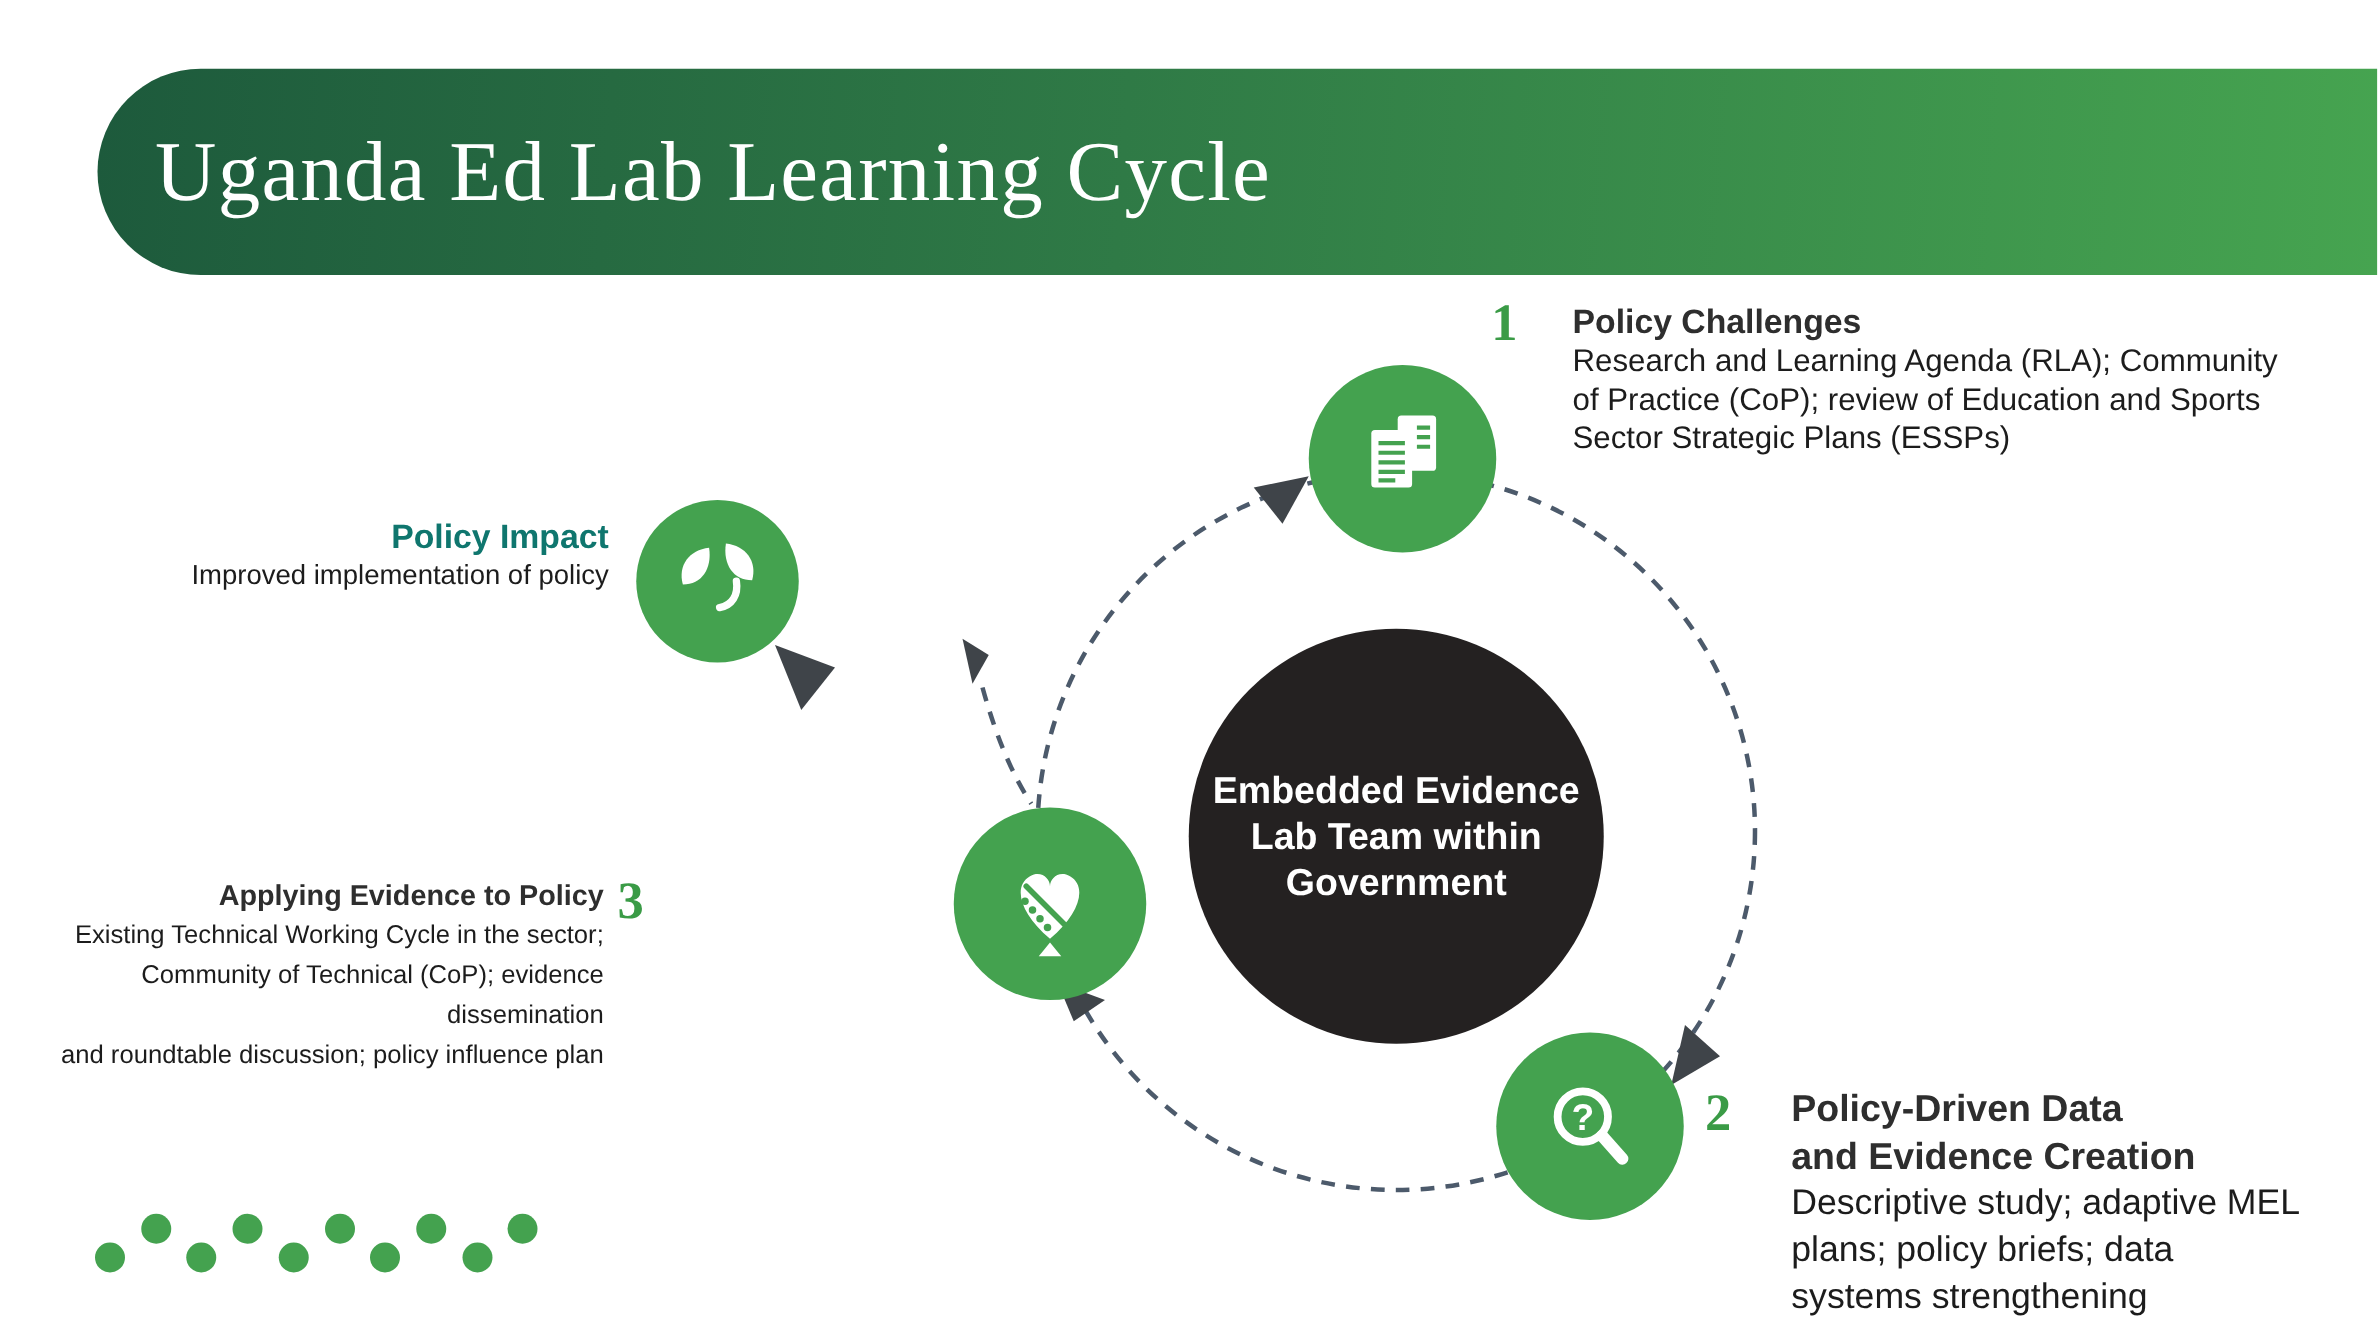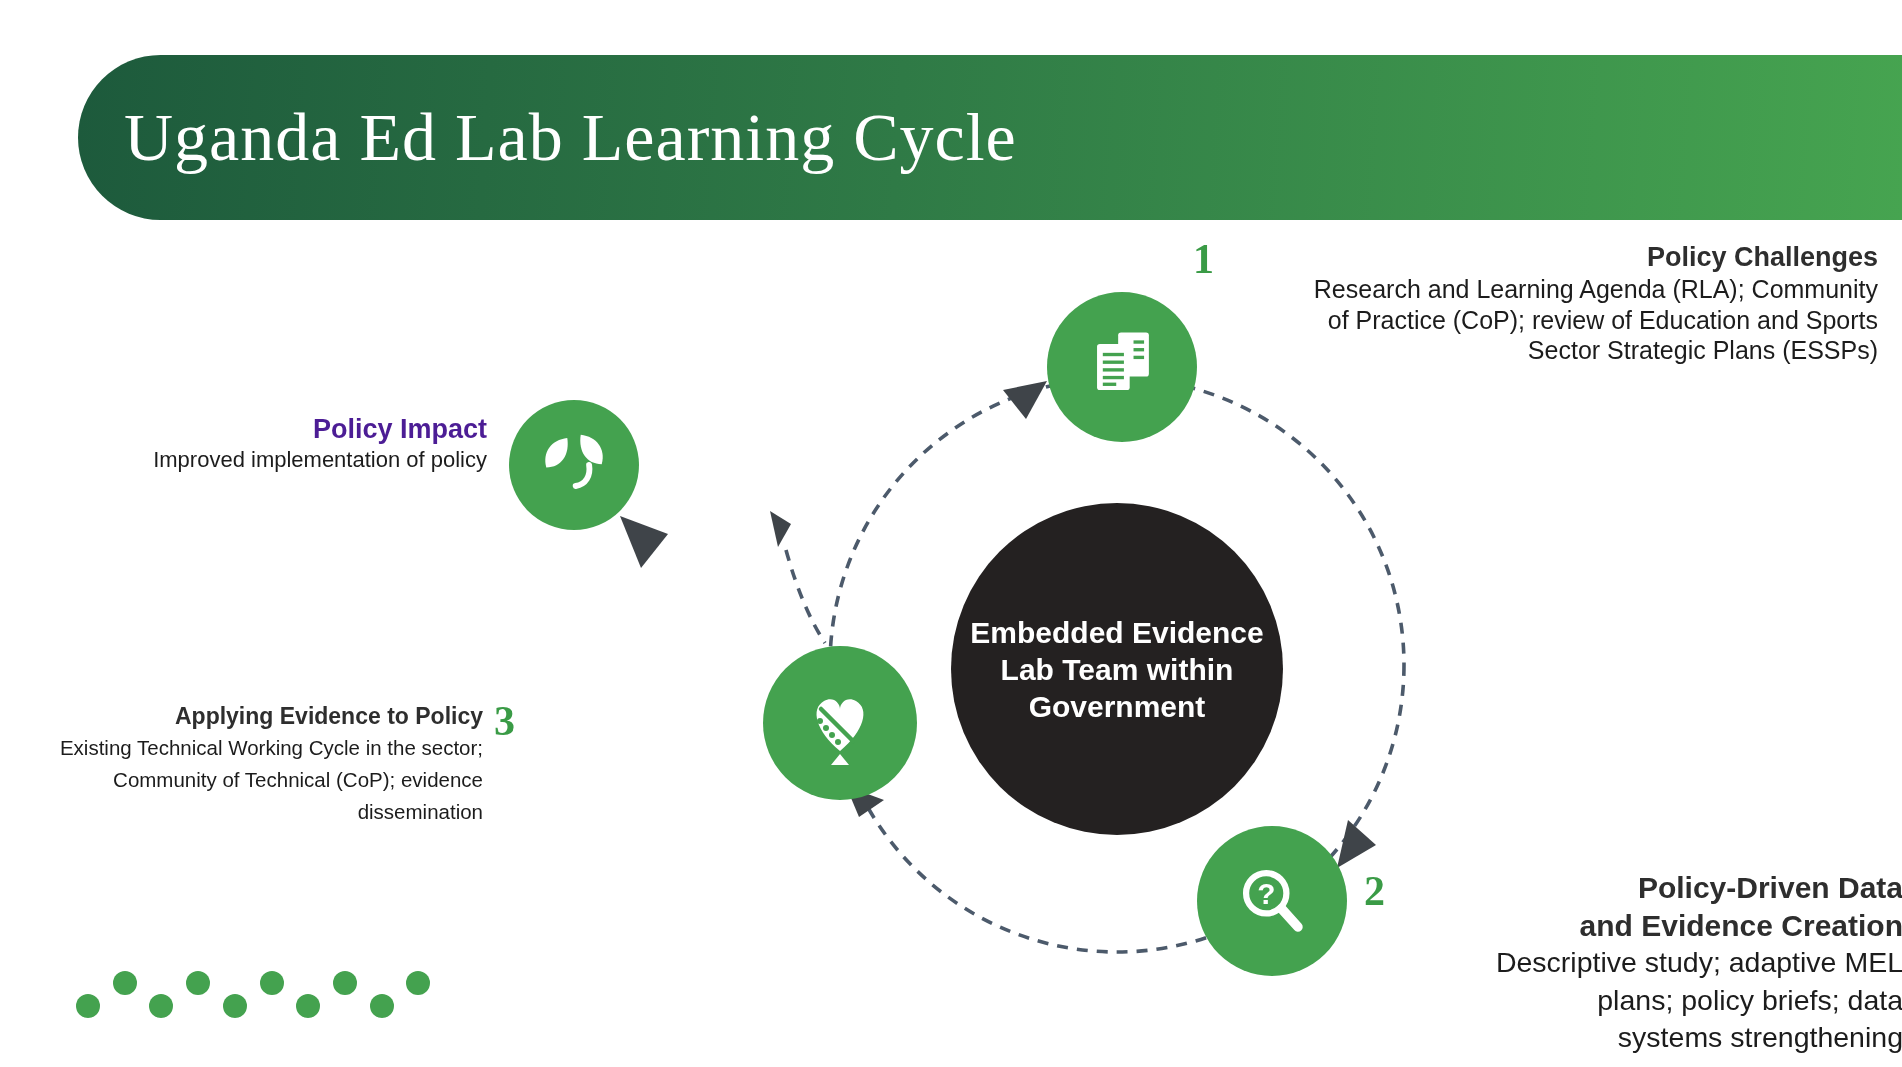--- a/index.html
+++ b/index.html
@@ -46,7 +46,7 @@
     position:absolute;z-index:4;color:var(--num-green);
     font-family:"Liberation Serif", serif;font-weight:700;font-size:42px;line-height:1;
   }
-  .tblock{position:absolute;z-index:4;text-align:right;}
+  .tblock{position:absolute;z-index:4;}
   .tblock .head{font-weight:700;color:var(--heading);}
   .tblock .line{color:var(--body);}
   .tb1 .head{font-size:27px;line-height:34px;}

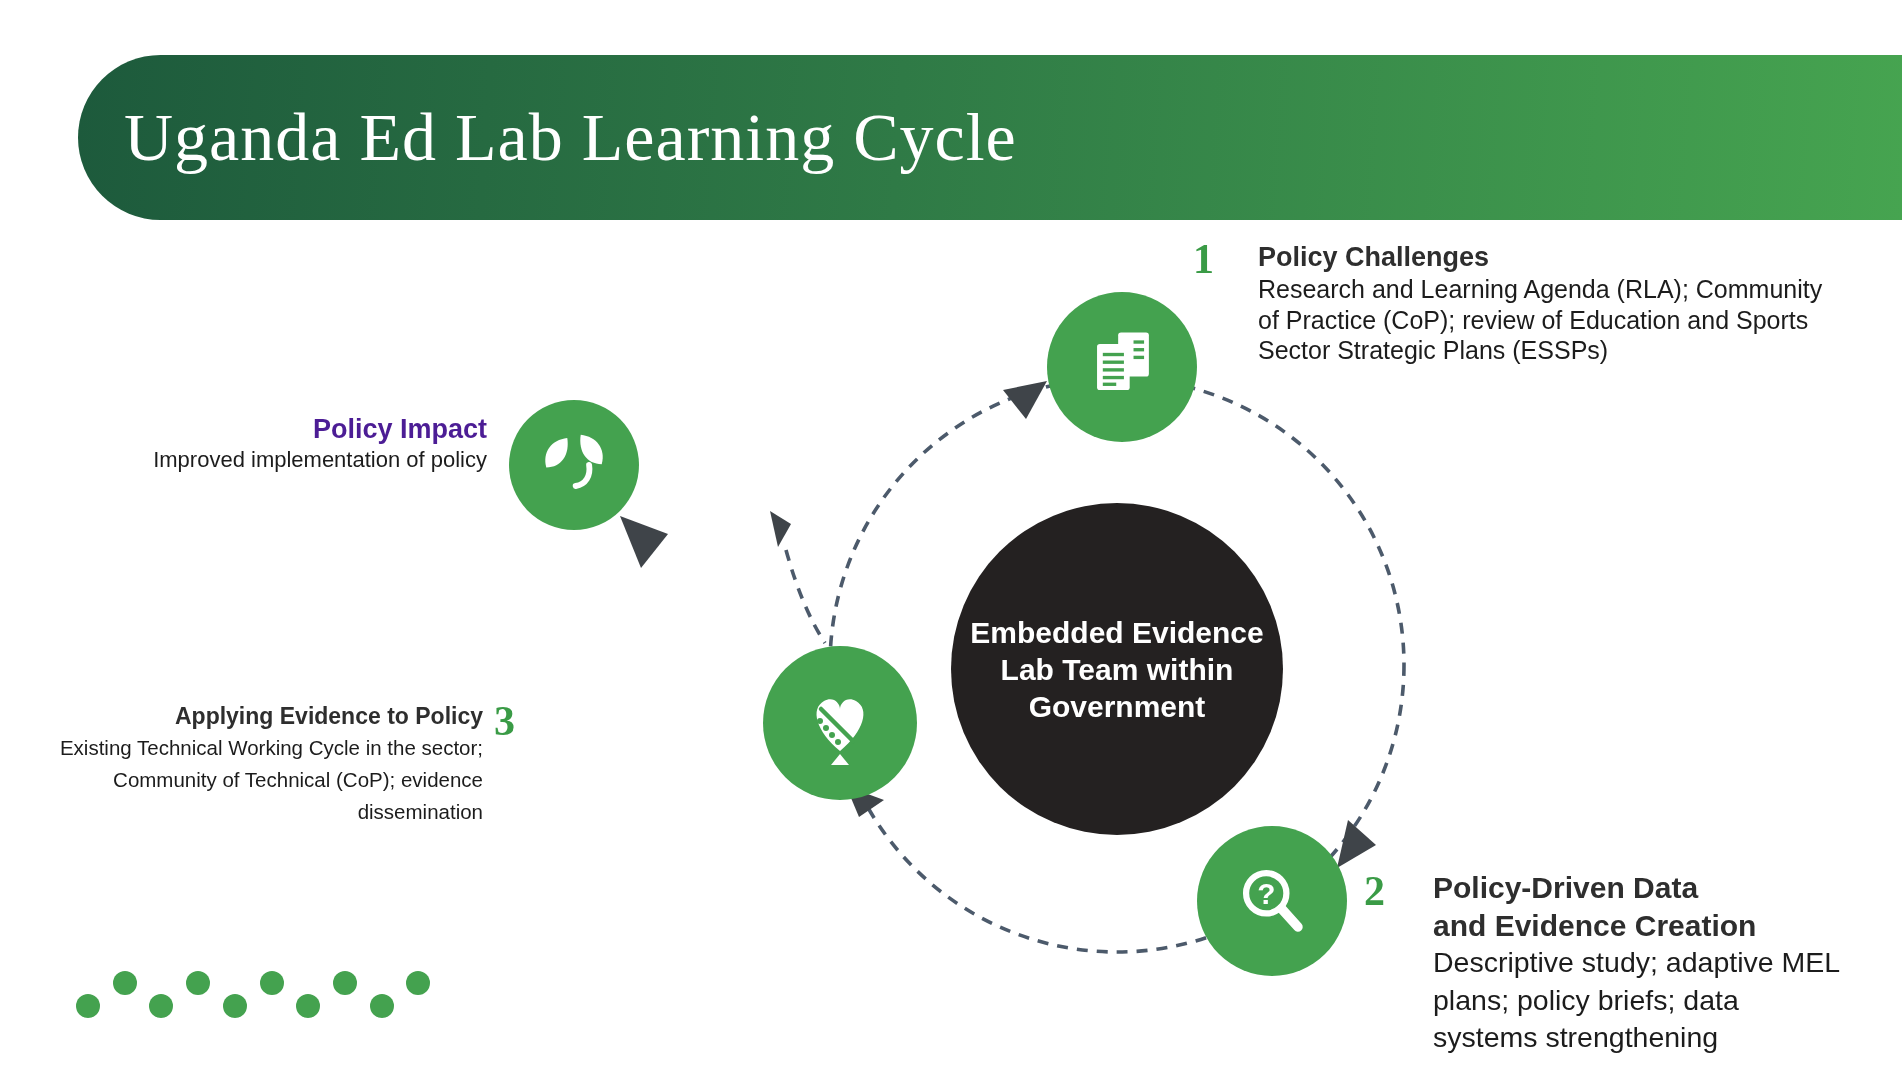--- a/index.html
+++ b/index.html
@@ -57,7 +57,7 @@
   .tb3 .head{font-size:23px;line-height:31px;}
   .tb3 .line{font-size:20.5px;line-height:32px;}
   .tbi{text-align:right;}
-  .tbi .head{font-size:27px;line-height:33px;color:#4c1d95;}
+  .tbi .head{font-size:27px;line-height:33px;color:#0f766e;}
   .tbi .line{font-size:22px;line-height:28px;}
   .dot{position:absolute;width:24px;height:24px;border-radius:50%;background:var(--green);z-index:2;}
   .iconsvg{display:block;}

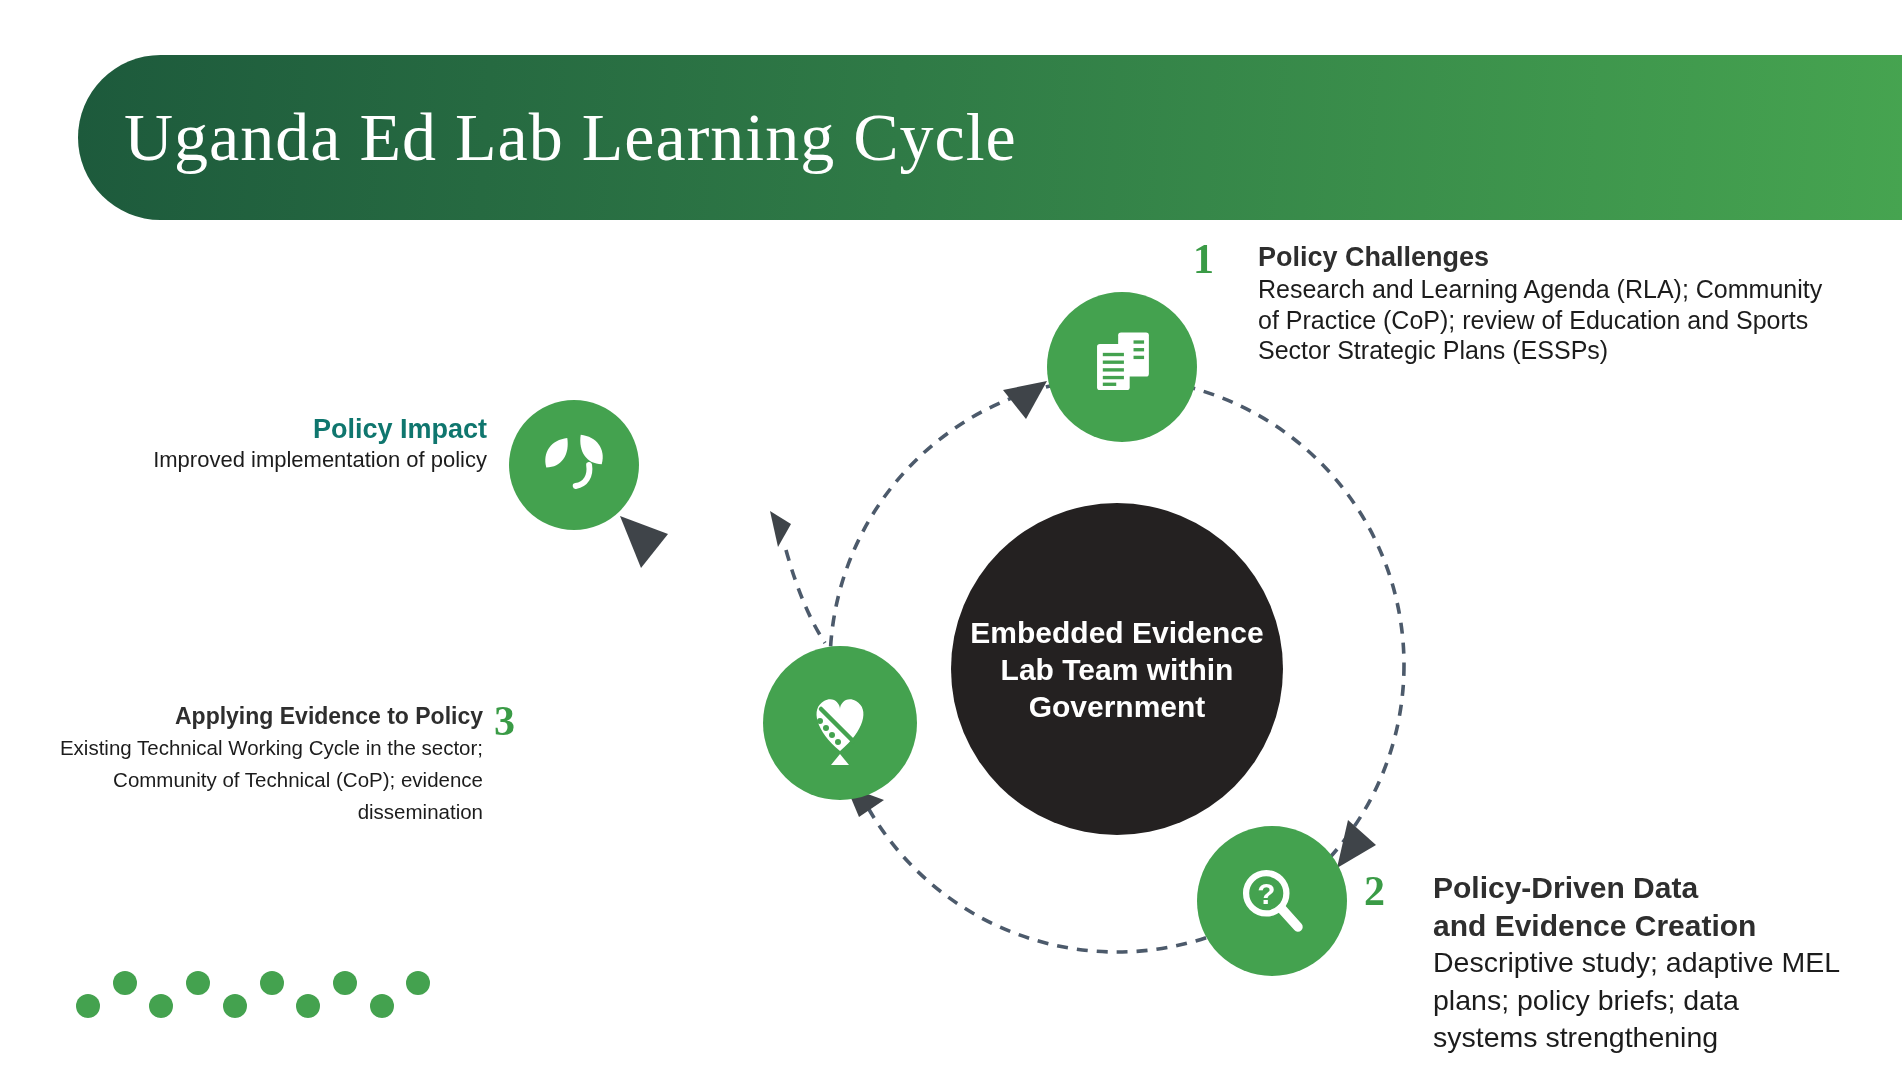--- a/index.html
+++ b/index.html
@@ -155,6 +155,7 @@
     <div class="head">Applying Evidence to Policy</div>
     <div class="line">Existing Technical Working Cycle in the sector;</div>
     <div class="line">Community of Technical (CoP); evidence dissemination</div>
+    <div class="line">and roundtable discussion; policy influence plan</div>
   </div>
 
   <div class="tblock tbi" style="left:95px;top:413px;width:392px;">

